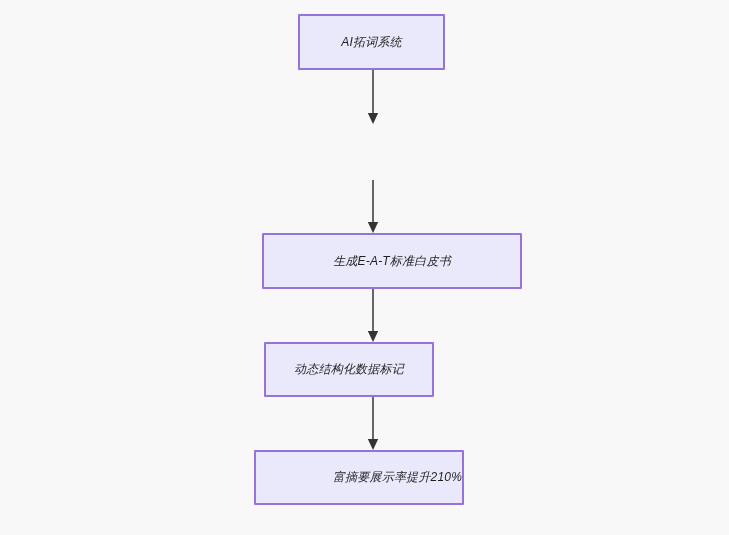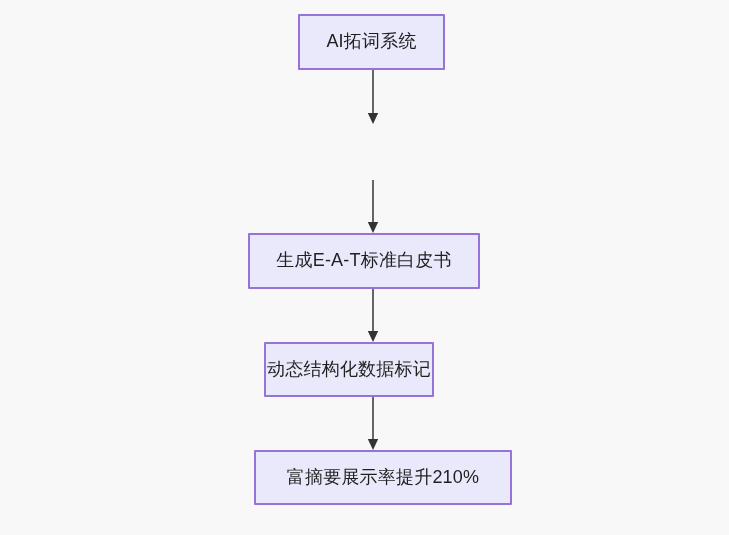--- a/index.html
+++ b/index.html
@@ -30,11 +30,12 @@
     text-align: center;
   }
   .node-label {
-    font-size: 18px;
+    font-size: 12px;
     line-height: 1.2;
     color: #1f1f1f;
     letter-spacing: 0.2px;
     white-space: nowrap;
+    font-style: italic;
   }
   .edge {
     position: absolute;

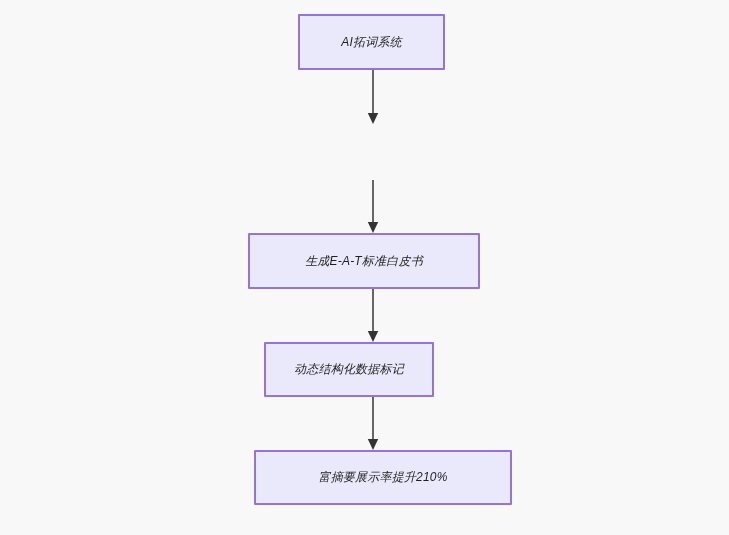--- a/index.html
+++ b/index.html
@@ -69,7 +69,7 @@
     </svg>
   </div>
 
-  <div class="node" style="left:248px; top:233px; width:232px; height:56px;">
+  <div class="node" style="left:262px; top:233px; width:260px; height:56px;">
     <span class="node-label">生成E-A-T标准白皮书</span>
   </div>
 

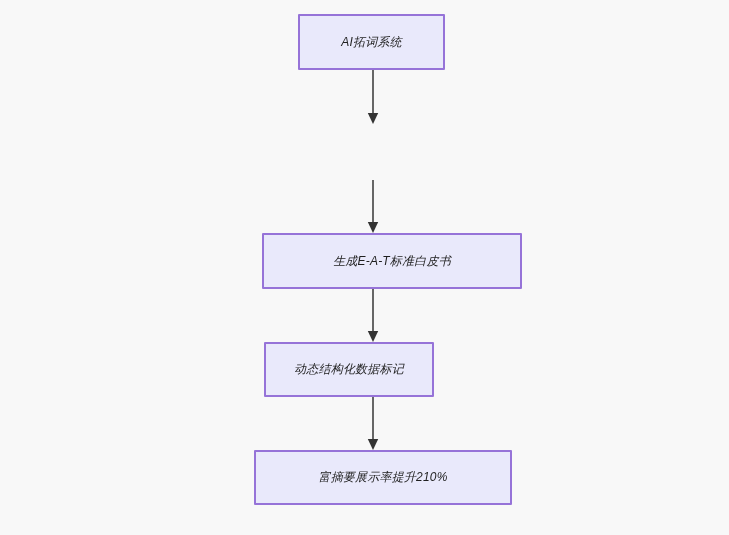--- a/index.html
+++ b/index.html
@@ -91,7 +91,7 @@
     </svg>
   </div>
 
-  <div class="node" style="left:254px; top:450px; width:258px; height:55px;">
+  <div class="node" style="left:254px; top:450px; width:210px; height:55px;justify-content:flex-end;">
     <span class="node-label">富摘要展示率提升210%</span>
   </div>
 

